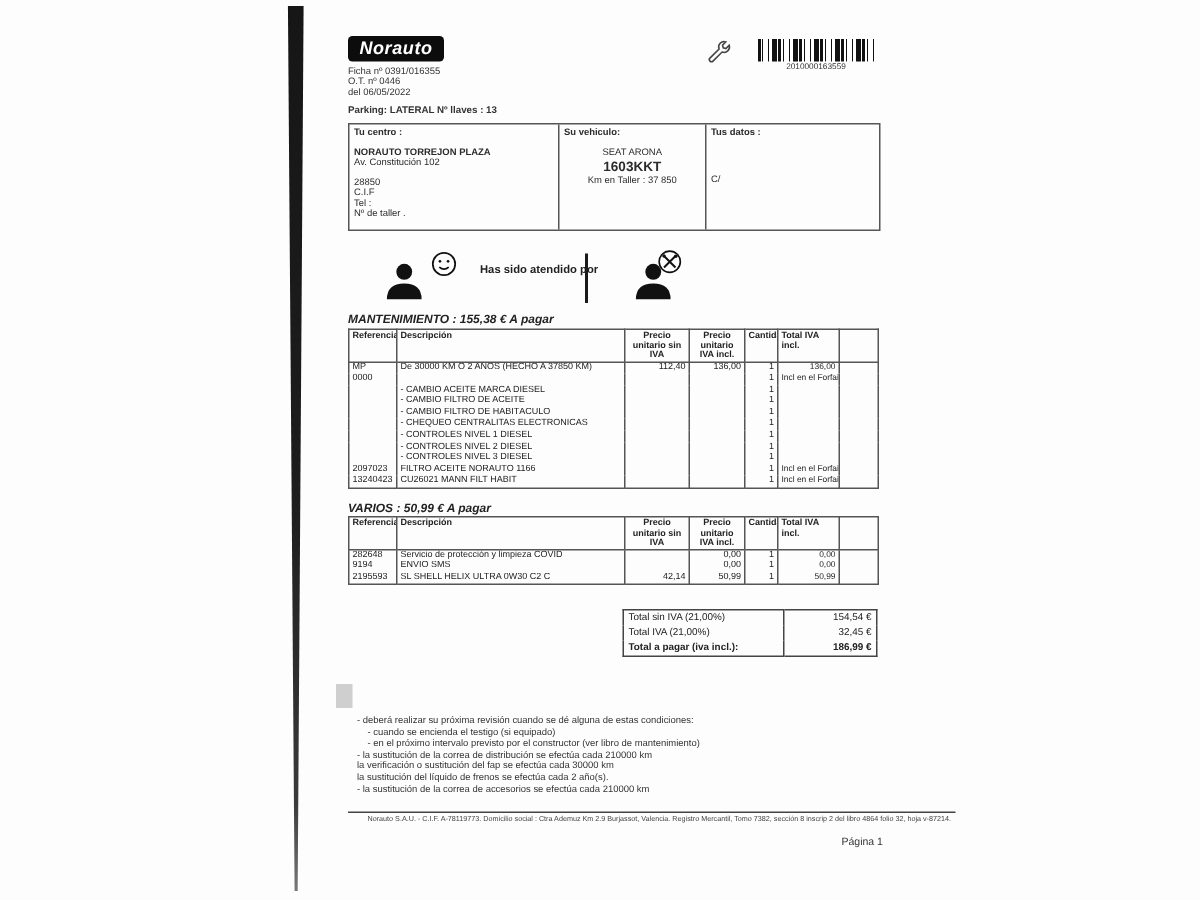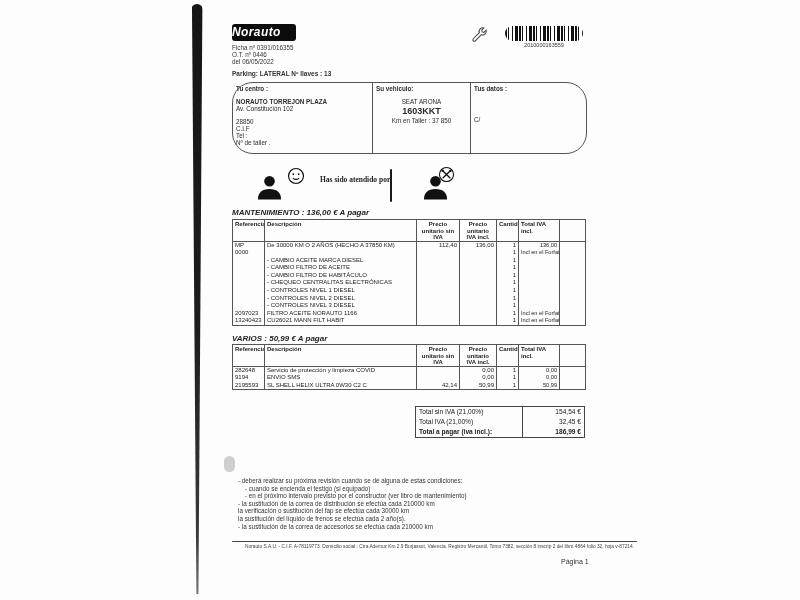--- a/index.html
+++ b/index.html
@@ -14,7 +14,7 @@
 
   
   .logo{left:232px;top:24px;width:64px;height:17px;background:#0c0c0c;color:#fff;
-        border-radius:3px;text-align:left;line-height:17px;font-size:12px;
+        border-radius:3px;text-align:center;line-height:17px;font-size:12px;
         font-weight:bold;font-style:italic;letter-spacing:.4px;}
   .h6{font-size:6.3px;line-height:7px;color:#333;}
   .parking{font-size:6.5px;font-weight:bold;color:#333;}

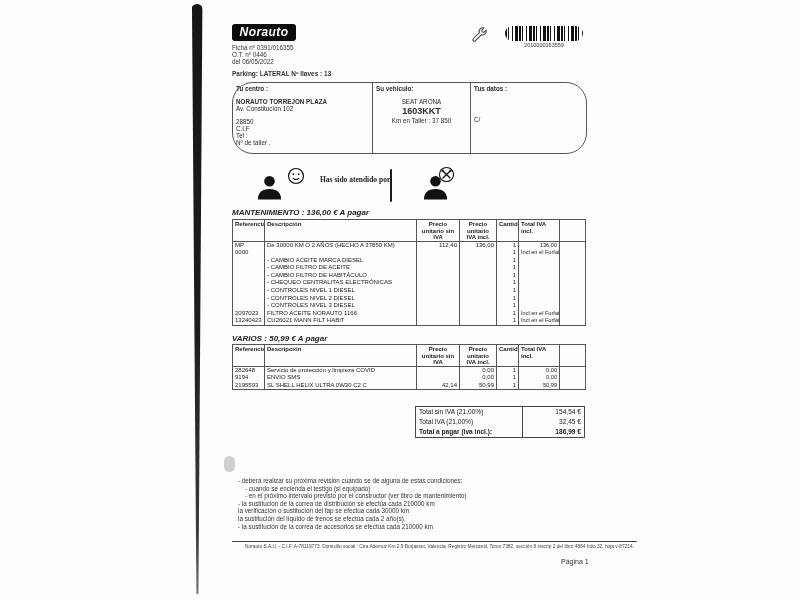--- a/index.html
+++ b/index.html
@@ -5,7 +5,7 @@
   html,body{margin:0;padding:0;background:#fff;}
   #doc{position:relative;width:800px;height:600px;background:#fdfdfd;overflow:hidden;
        font-family:"Liberation Sans",sans-serif;color:#2b2b2b;}
-  .abs{position:absolute;border-radius:21px;}
+  .abs{position:absolute;}
 
   
   .streak{left:191px;top:4px;width:12px;height:590px;

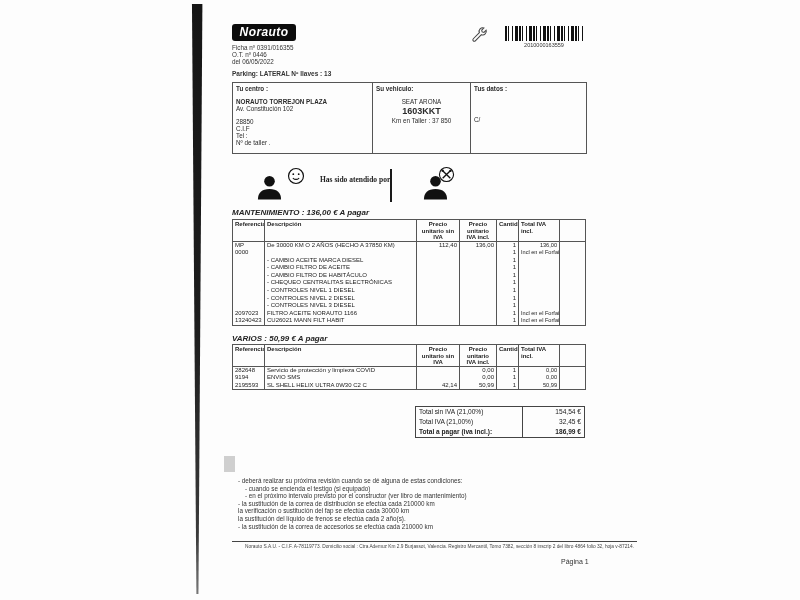--- a/index.html
+++ b/index.html
@@ -36,7 +36,7 @@
 
   
   .person svg{display:block;}
-  .atendido-label{left:320px;top:175px;font-size:7.5px;font-weight:bold;color:#222;font-family:Liberation Serif, serif;}
+  .atendido-label{left:320px;top:175px;font-size:7.5px;font-weight:bold;color:#222;}
   .vdivider{left:390px;top:169px;width:2px;height:33px;background:#1a1a1a;}
 
   

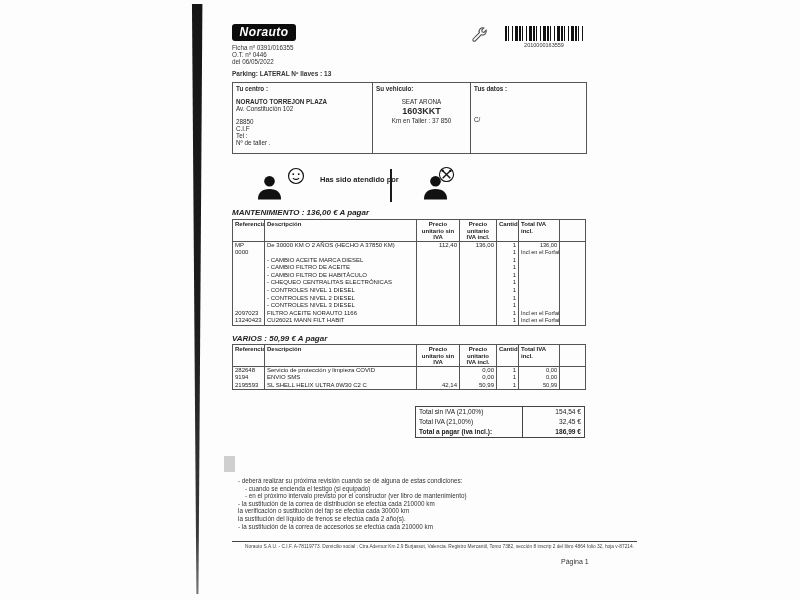--- a/index.html
+++ b/index.html
@@ -154,7 +154,7 @@
     </svg>
   </div>
 
-  <div class="abs sect" style="left:232px;top:208px;">MANTENIMIENTO : 136,00 € A pagar</div>
+  <div class="abs sect" style="left:232px;top:208px;">MANTENIMIENTO : 155,38 € A pagar</div>
   <table class="itable" style="left:232px;top:219px;">
     <colgroup>
       <col style="width:32px">

